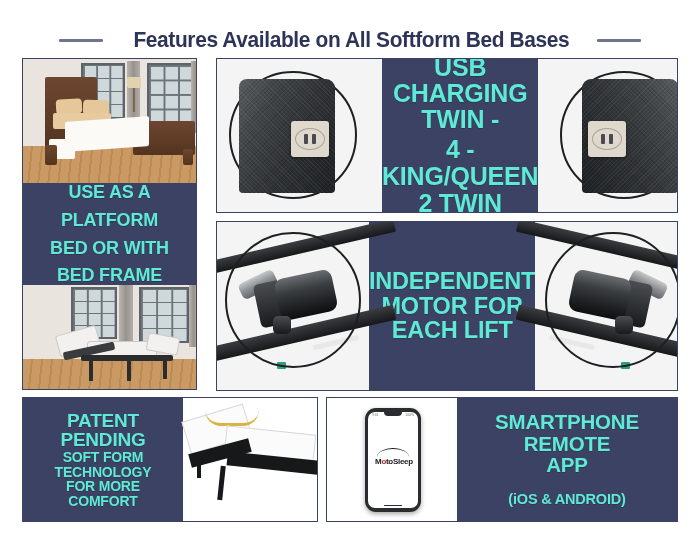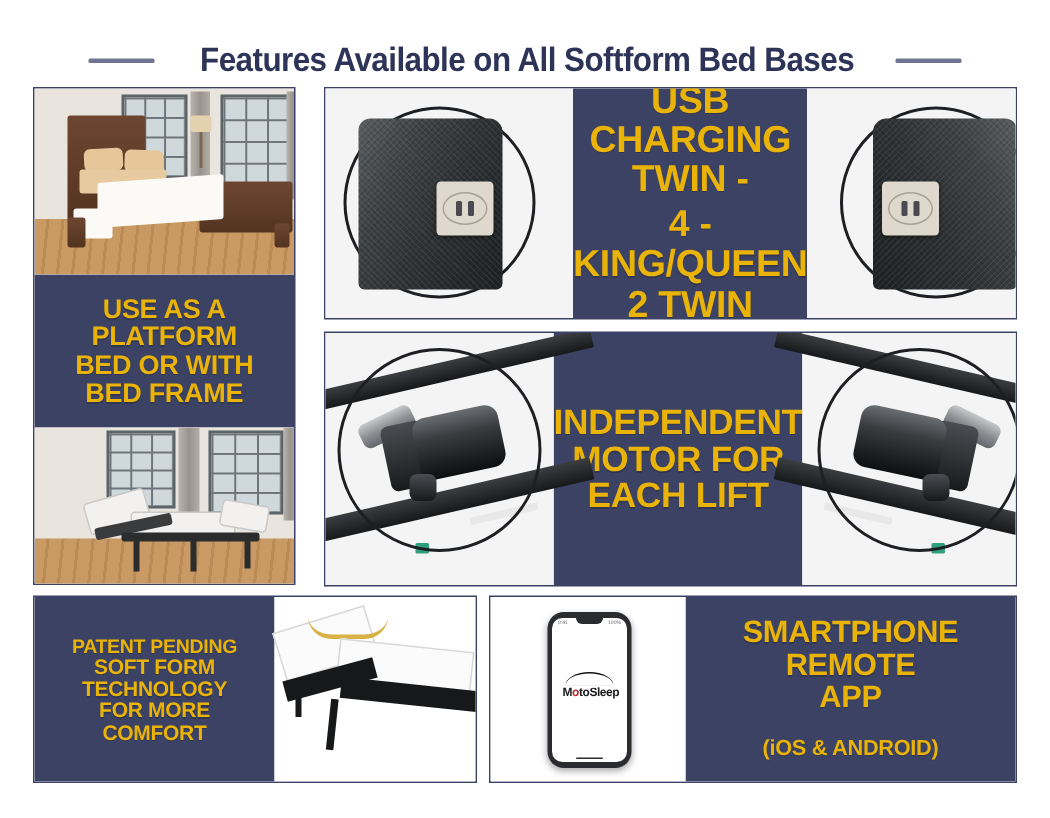--- a/index.html
+++ b/index.html
@@ -33,7 +33,7 @@
   .navy { background: #3b4264; }
 
   .panel-text {
-    color: #eab308; font-weight: bold; text-align: center;
+    color: #5eead4; font-weight: bold; text-align: center;
     line-height: 1.04; letter-spacing: -0.2px;
     text-shadow: 0 1px 0 rgba(0,0,0,0.18);
   }

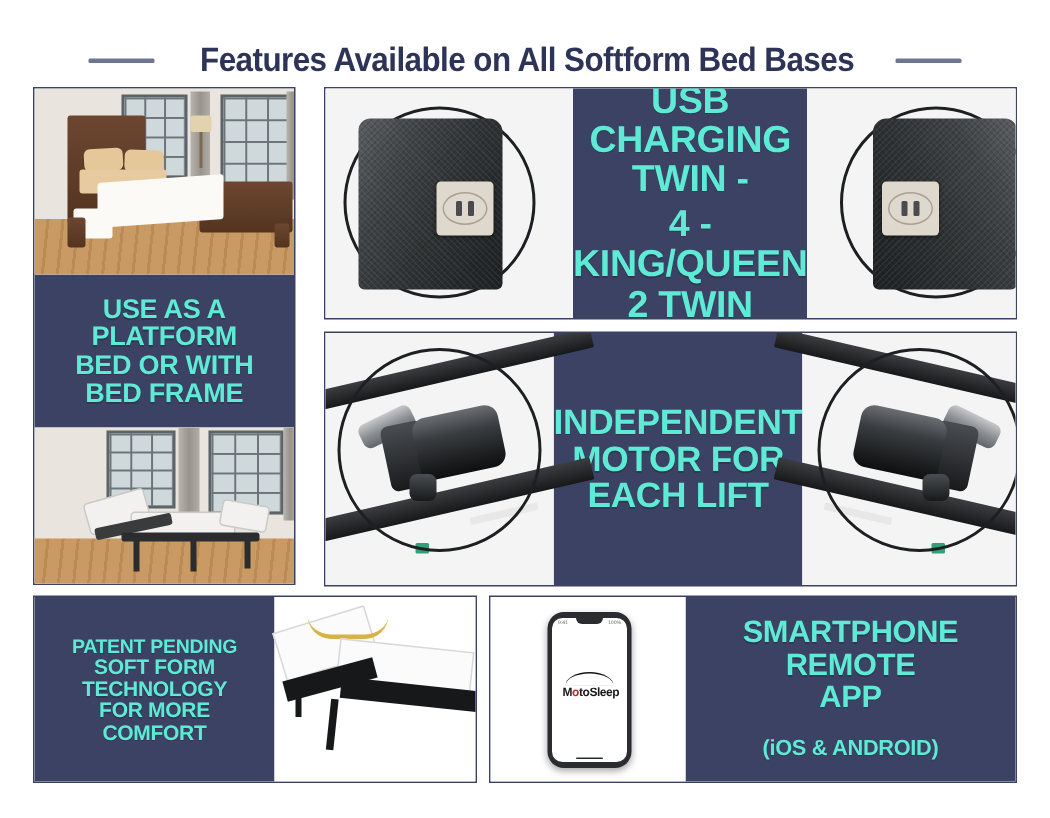--- a/index.html
+++ b/index.html
@@ -46,7 +46,7 @@
   #img-adjustable { height: 106px; }
   .lc-caption {
     height: 102px; display: flex; flex-direction: column;
-    align-items: center; justify-content: center;
+    align-items: center; justify-content: space-between;
   }
   .lc-caption .panel-text { font-size: 18px; }
 

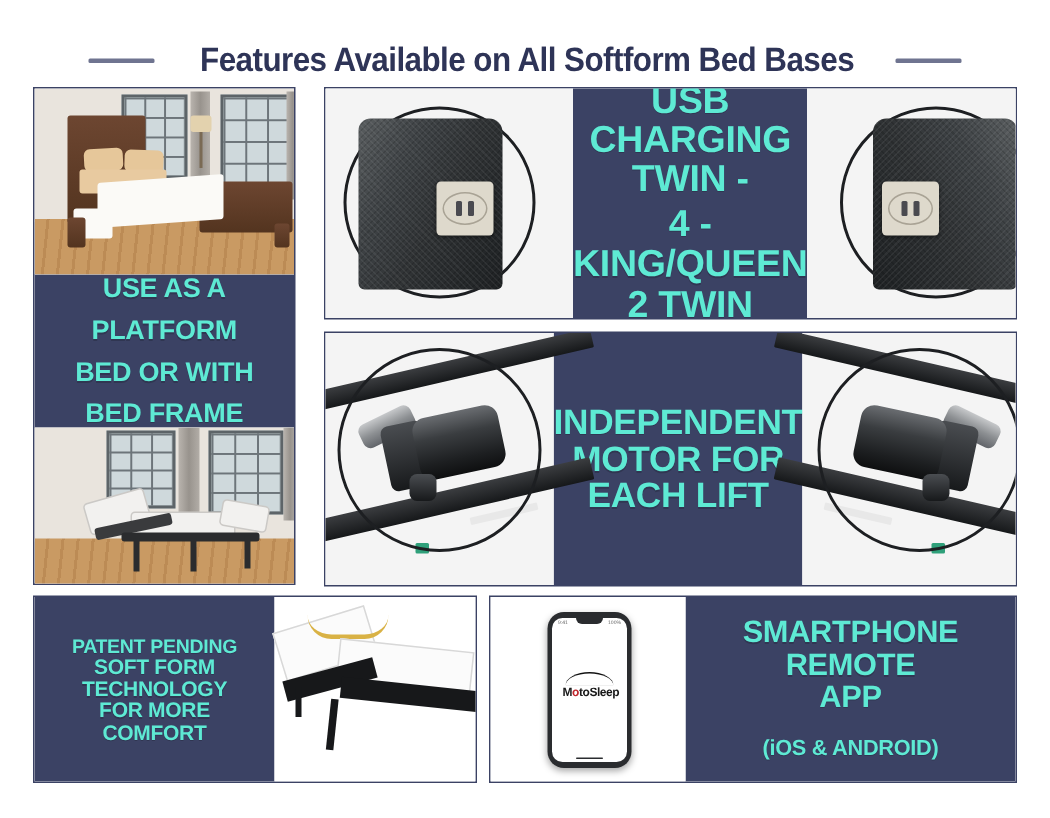--- a/index.html
+++ b/index.html
@@ -141,7 +141,7 @@
     flex: 0 0 160px; display: flex; flex-direction: column;
     align-items: center; justify-content: center;
   }
-  .sf-text .line1 { font-size: 13px; }
+  .sf-text .line1 { font-size: 19px; }
   .sf-text .big { font-size: 14px; }
   .sf-img { flex: 1; position: relative; background: #fff; }
   .sf-white { position: absolute; background: #fbfbfb; border: 1px solid #d8d8d8; }

